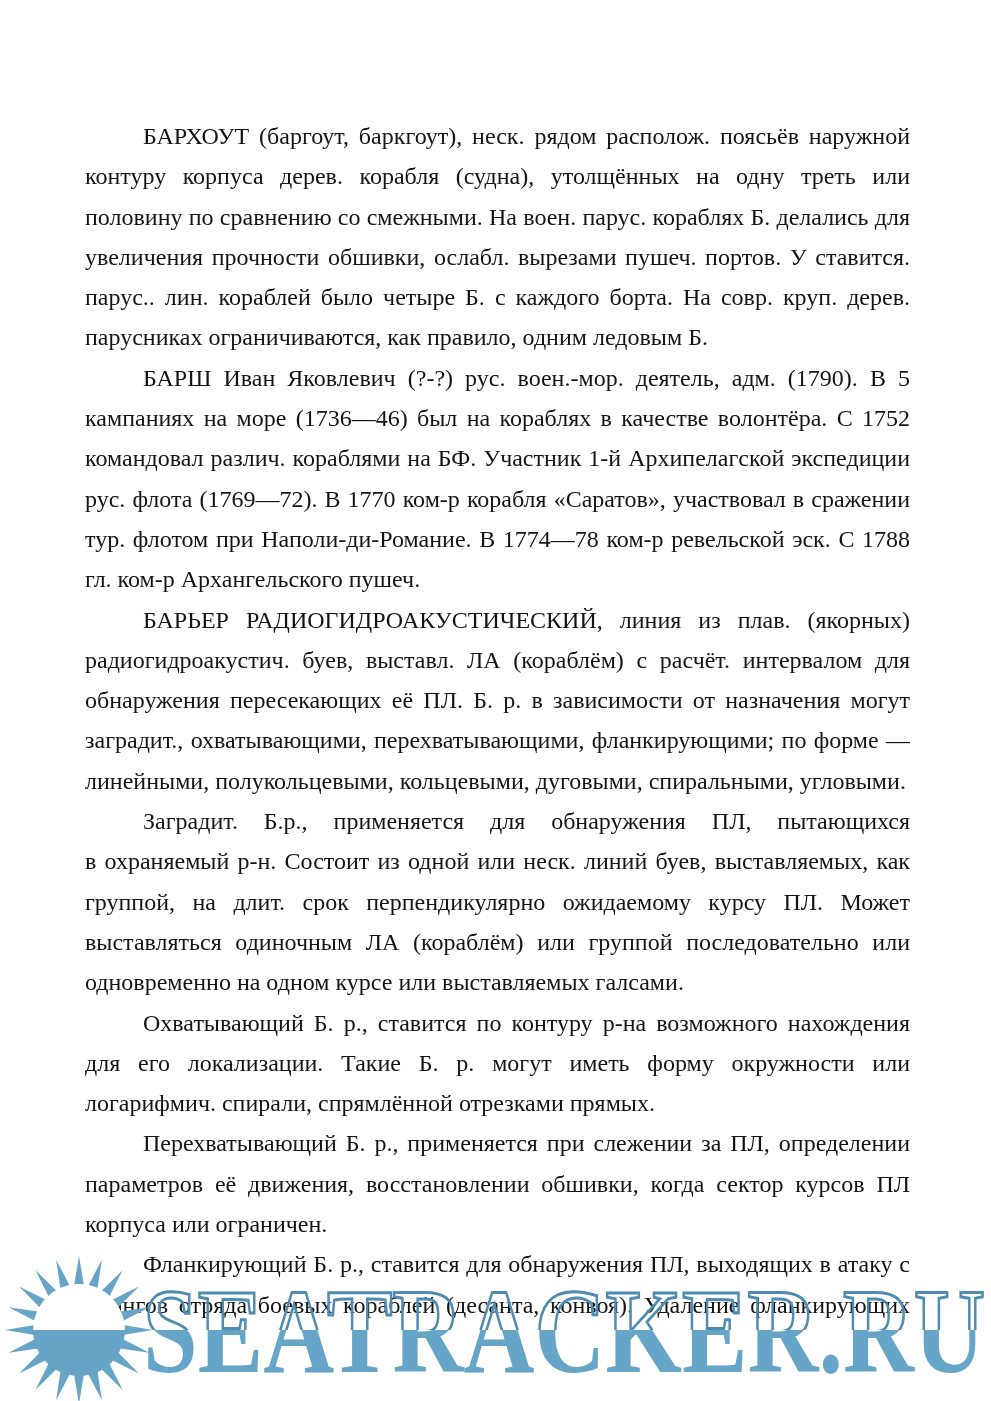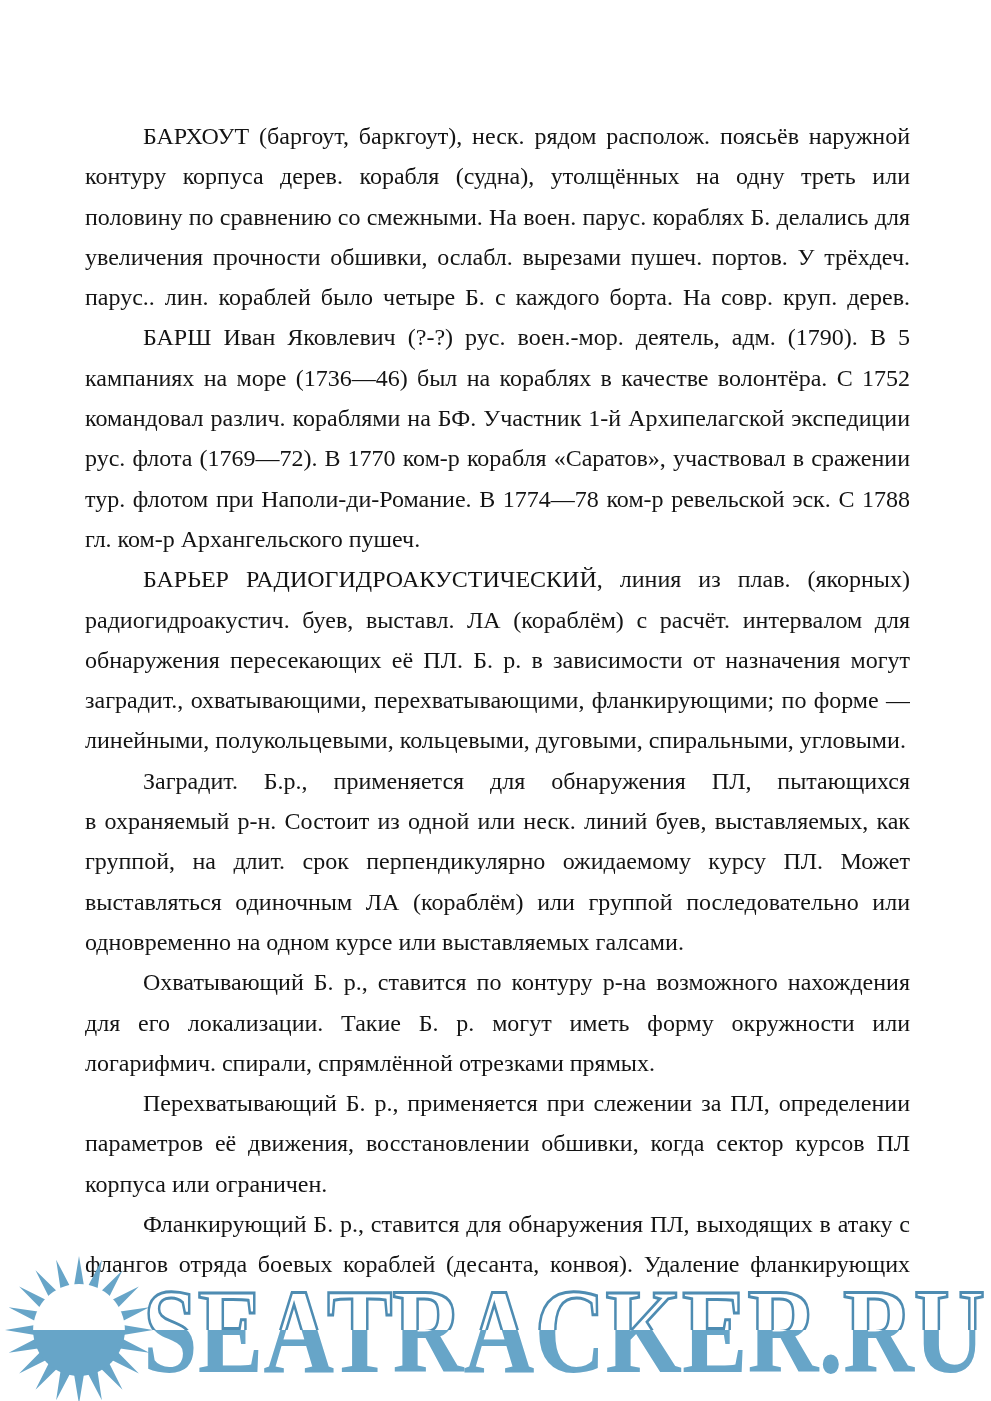--- a/index.html
+++ b/index.html
@@ -49,7 +49,7 @@
     <div class="ln ind">БАРХОУТ (баргоут, баркгоут), неск. рядом располож. поясьёв наружной</div>
     <div class="ln">контуру корпуса дерев. корабля (судна), утолщённых на одну треть или</div>
     <div class="ln">половину по сравнению со смежными. На воен. парус. кораблях Б. делались для</div>
-    <div class="ln">увеличения прочности обшивки, ослабл. вырезами пушеч. портов. У трёхдеч.</div>
+    <div class="ln">увеличения прочности обшивки, ослабл. вырезами пушеч. портов. У ставится.</div>
     <div class="ln">парус.. лин. кораблей было четыре Б. с каждого борта. На совр. круп. дерев.</div>
   </div>
 

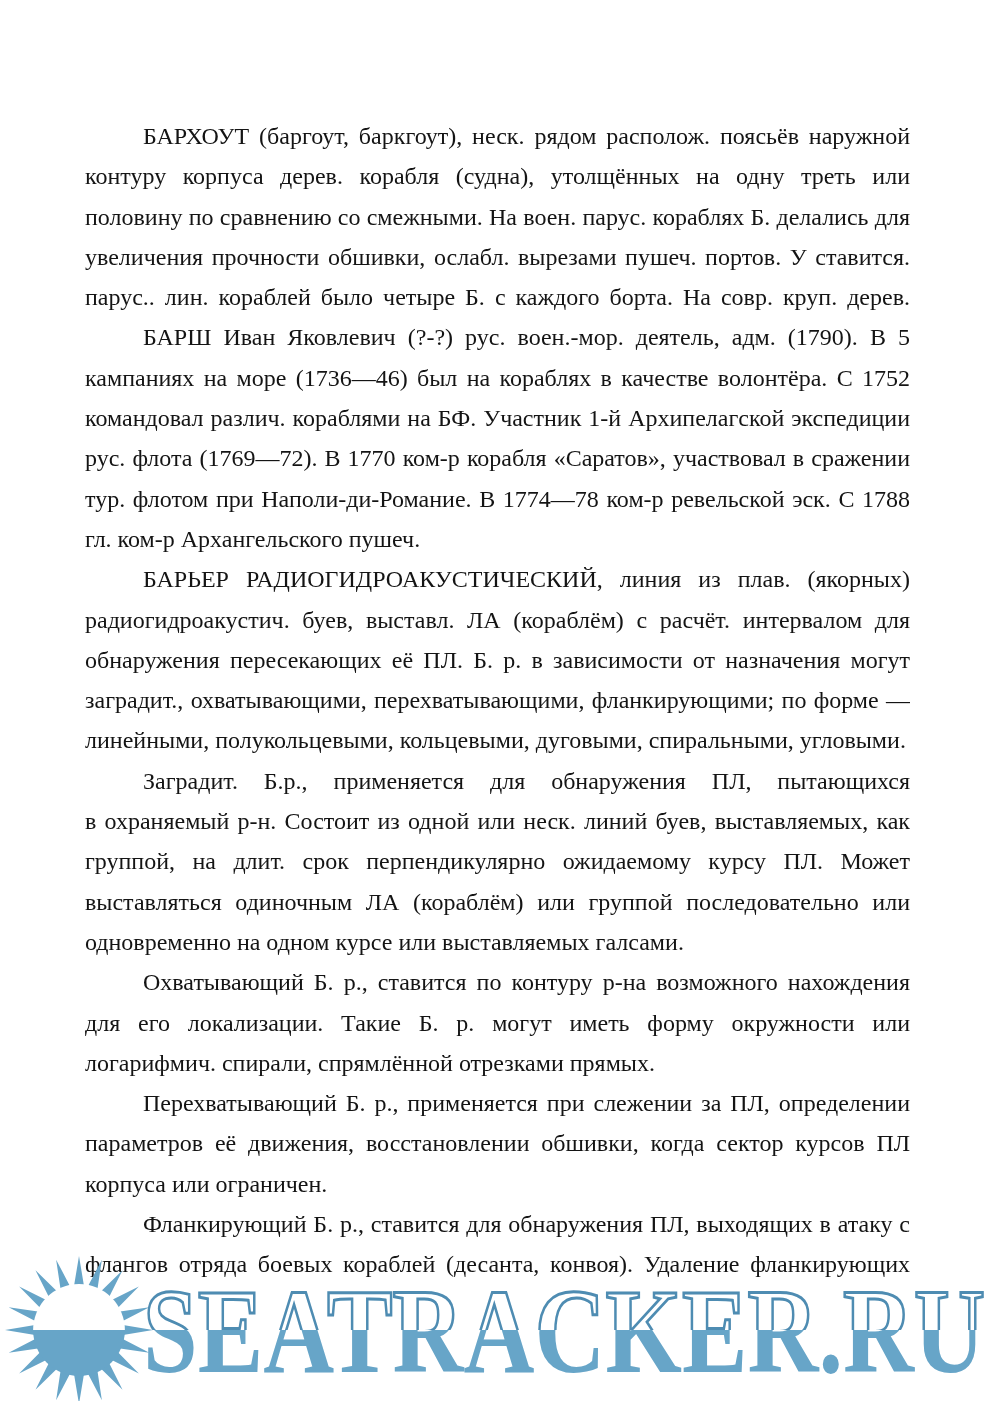--- a/index.html
+++ b/index.html
@@ -51,6 +51,7 @@
     <div class="ln">половину по сравнению со смежными. На воен. парус. кораблях Б. делались для</div>
     <div class="ln">увеличения прочности обшивки, ослабл. вырезами пушеч. портов. У ставится.</div>
     <div class="ln">парус.. лин. кораблей было четыре Б. с каждого борта. На совр. круп. дерев.</div>
+    <div class="ln end">парусниках ограничиваются, как правило, одним ледовым Б.</div>
   </div>
 
   <div class="para">

